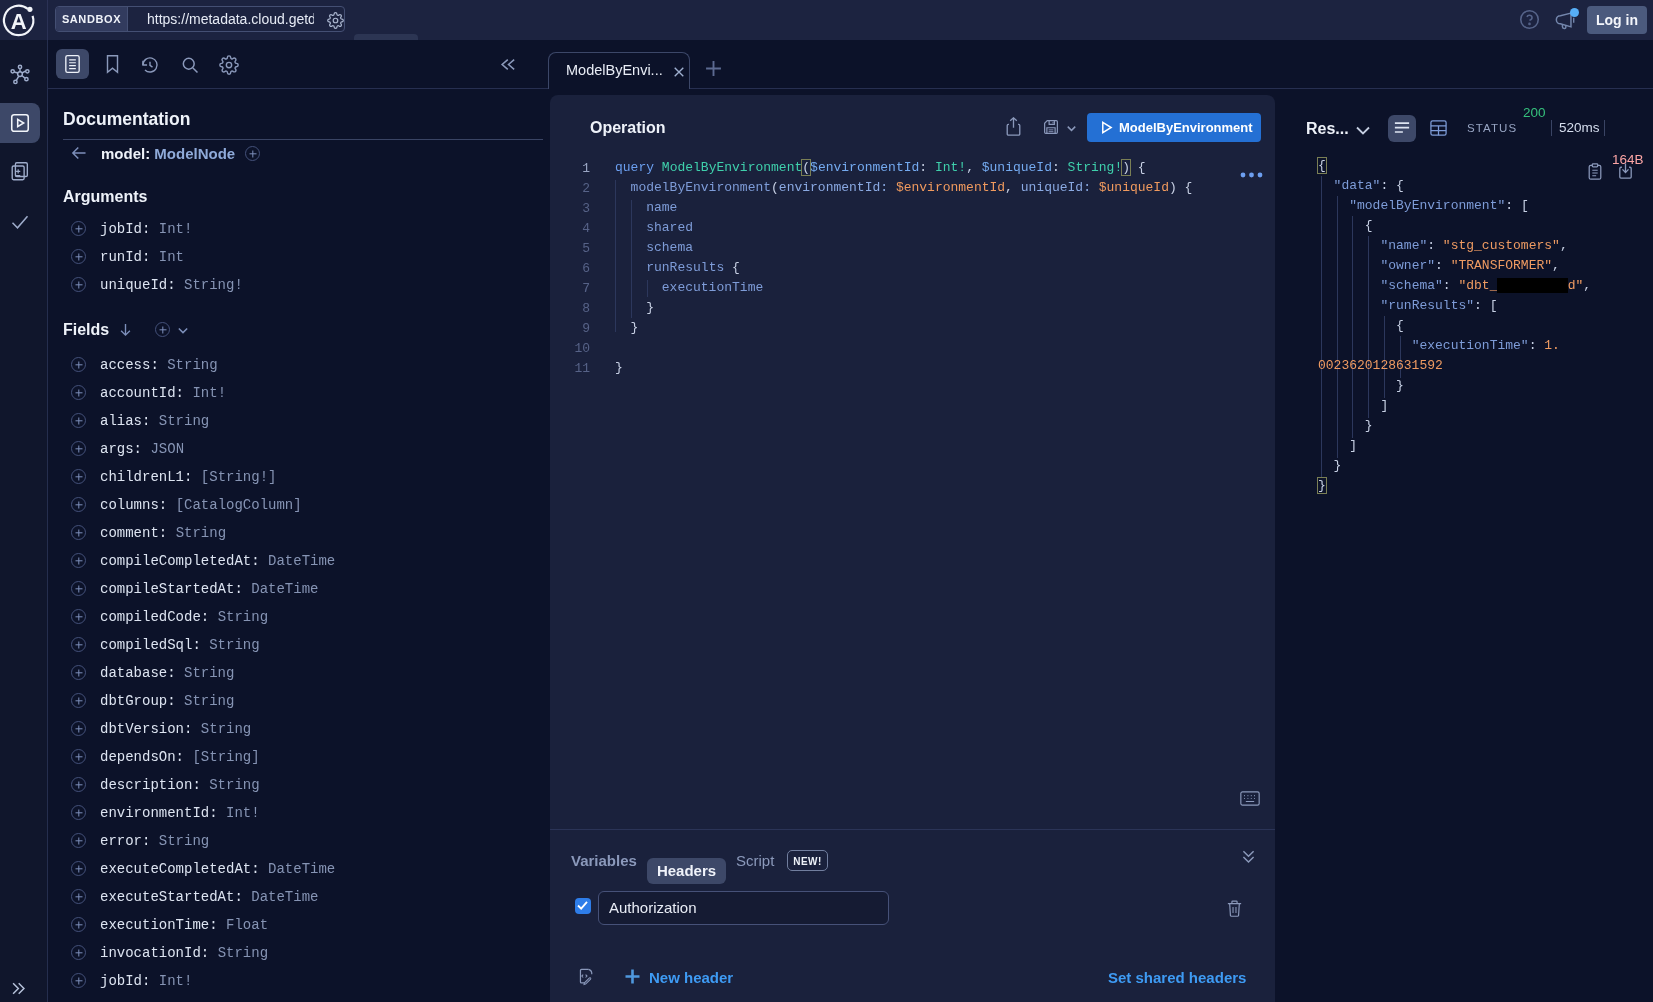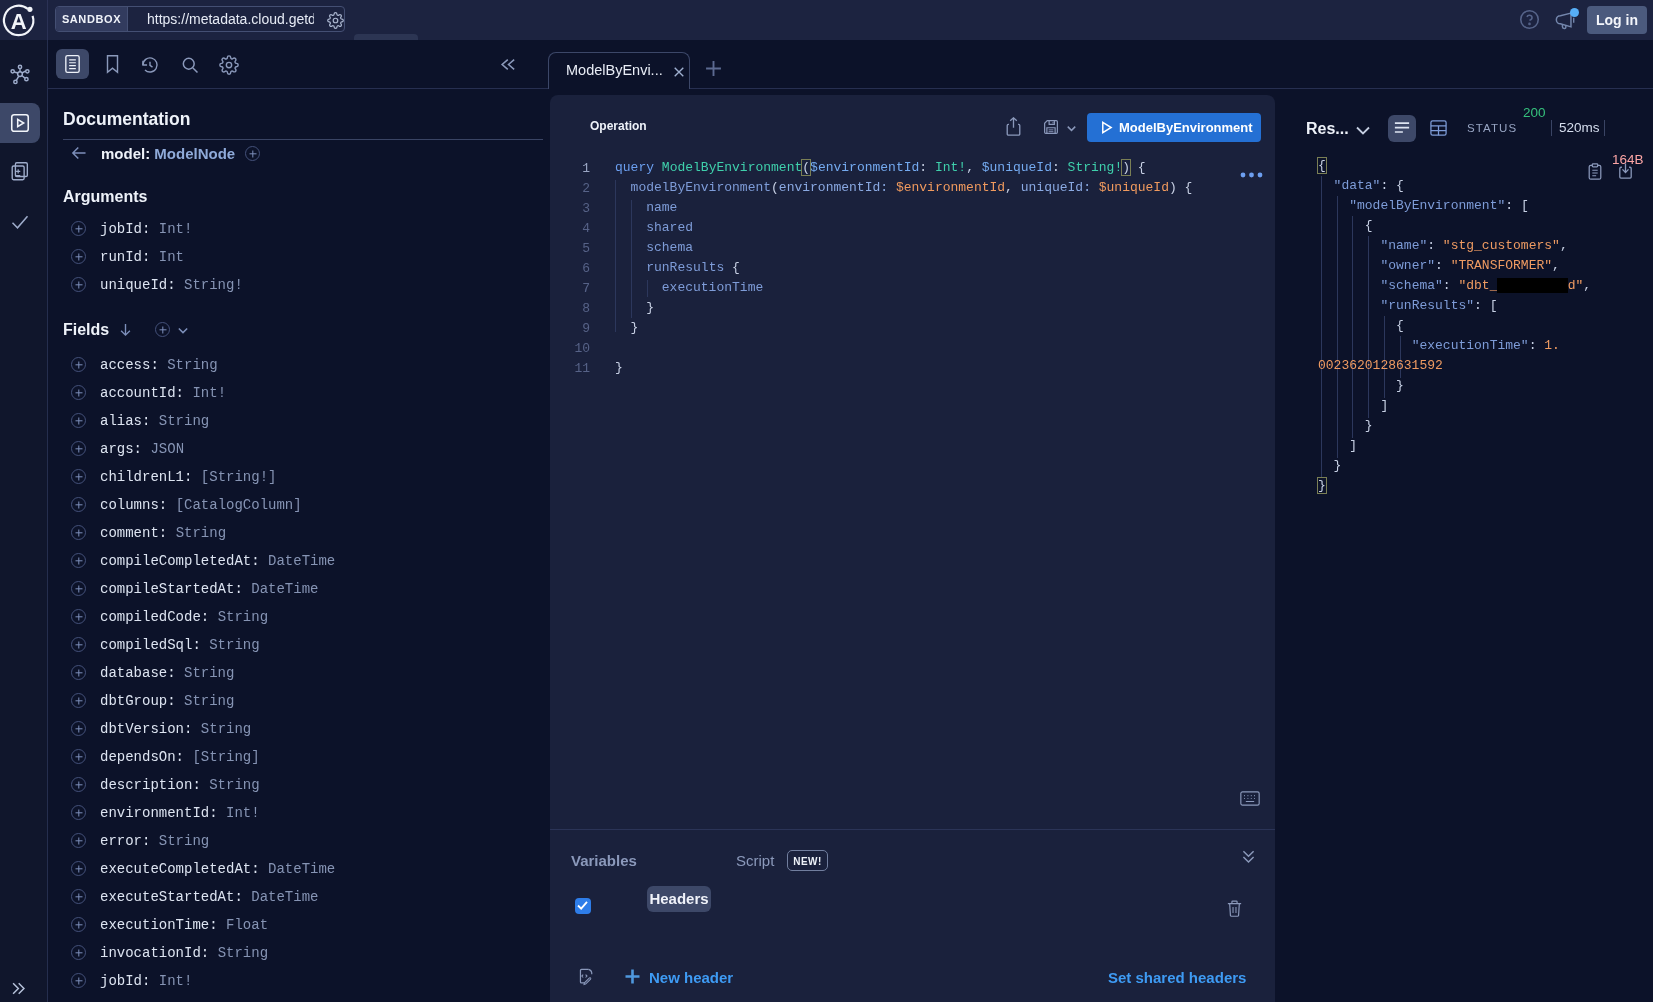--- a/index.html
+++ b/index.html
@@ -239,7 +239,7 @@
   </svg>
 
   <div id="card">
-    <div style="position:absolute;left:40px;top:24px;color:#eef2f9;font-weight:bold;font-size:12px;">Operation</div>
+    <div style="position:absolute;left:40px;top:24px;color:#eef2f9;font-weight:bold;font-size:16px;">Operation</div>
 
     <svg class="abs" style="left:455px;top:22px" width="17" height="19" viewBox="0 0 20 23" fill="none" stroke="#8b99bb" stroke-width="1.6">
       <path d="M10 1 v12 M6 4.5 L10 1 L14 4.5"></path>

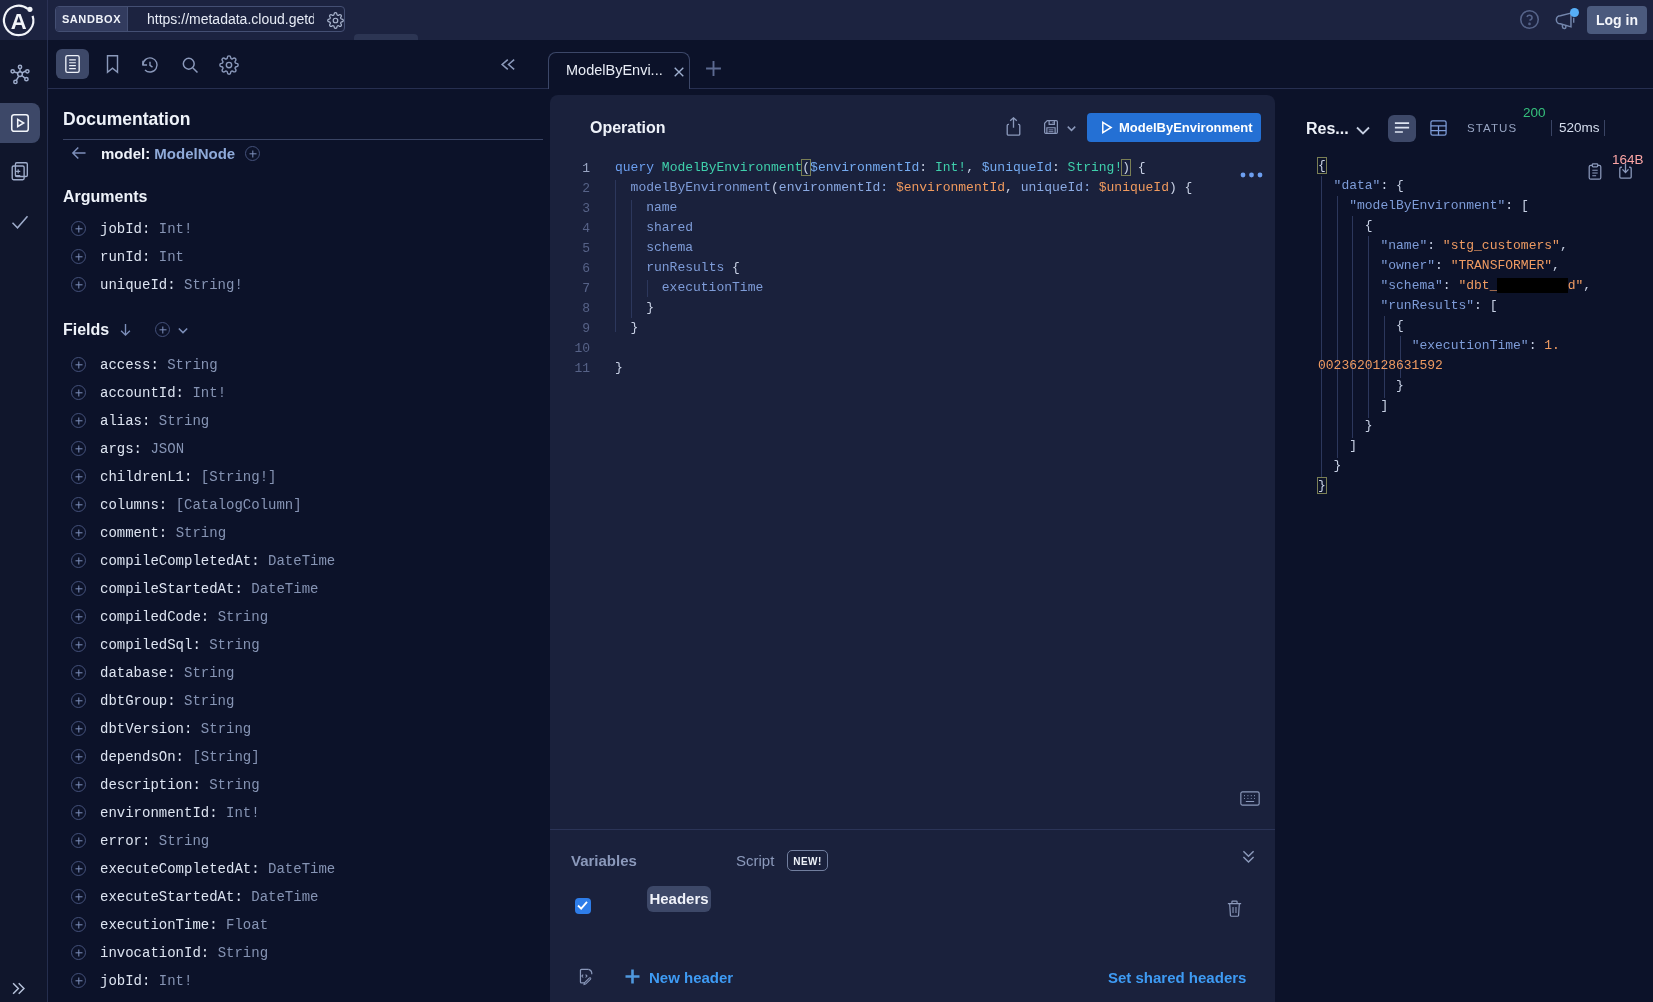--- a/index.html
+++ b/index.html
@@ -305,7 +305,7 @@
     <div id="cardhr"></div>
 
     <div style="position:absolute;left:21px;top:757px;color:#8b99bb;font-size:15px;font-weight:bold;">Variables</div>
-    <div class="seltab" style="position:absolute;left:97px;top:791px;width:64px;height:26px;text-align:center;line-height:26px;font-size:15px;">Headers</div>
+    <div class="seltab" style="position:absolute;left:97px;top:763px;width:79px;height:26px;text-align:center;line-height:26px;font-size:15px;">Headers</div>
     <div style="position:absolute;left:186px;top:757px;color:#8b99bb;font-size:15px;">Script</div>
     <div style="position:absolute;left:237px;top:755px;width:41px;height:21px;border:1px solid #717e9e;border-radius:5px;color:#eef2f9;font-size:10px;font-weight:bold;letter-spacing:0.5px;text-align:center;line-height:21px;">NEW!</div>
     <svg class="abs" style="left:691px;top:754px" width="15" height="16" viewBox="0 0 20 22" fill="none" stroke="#8b99bb" stroke-width="2">

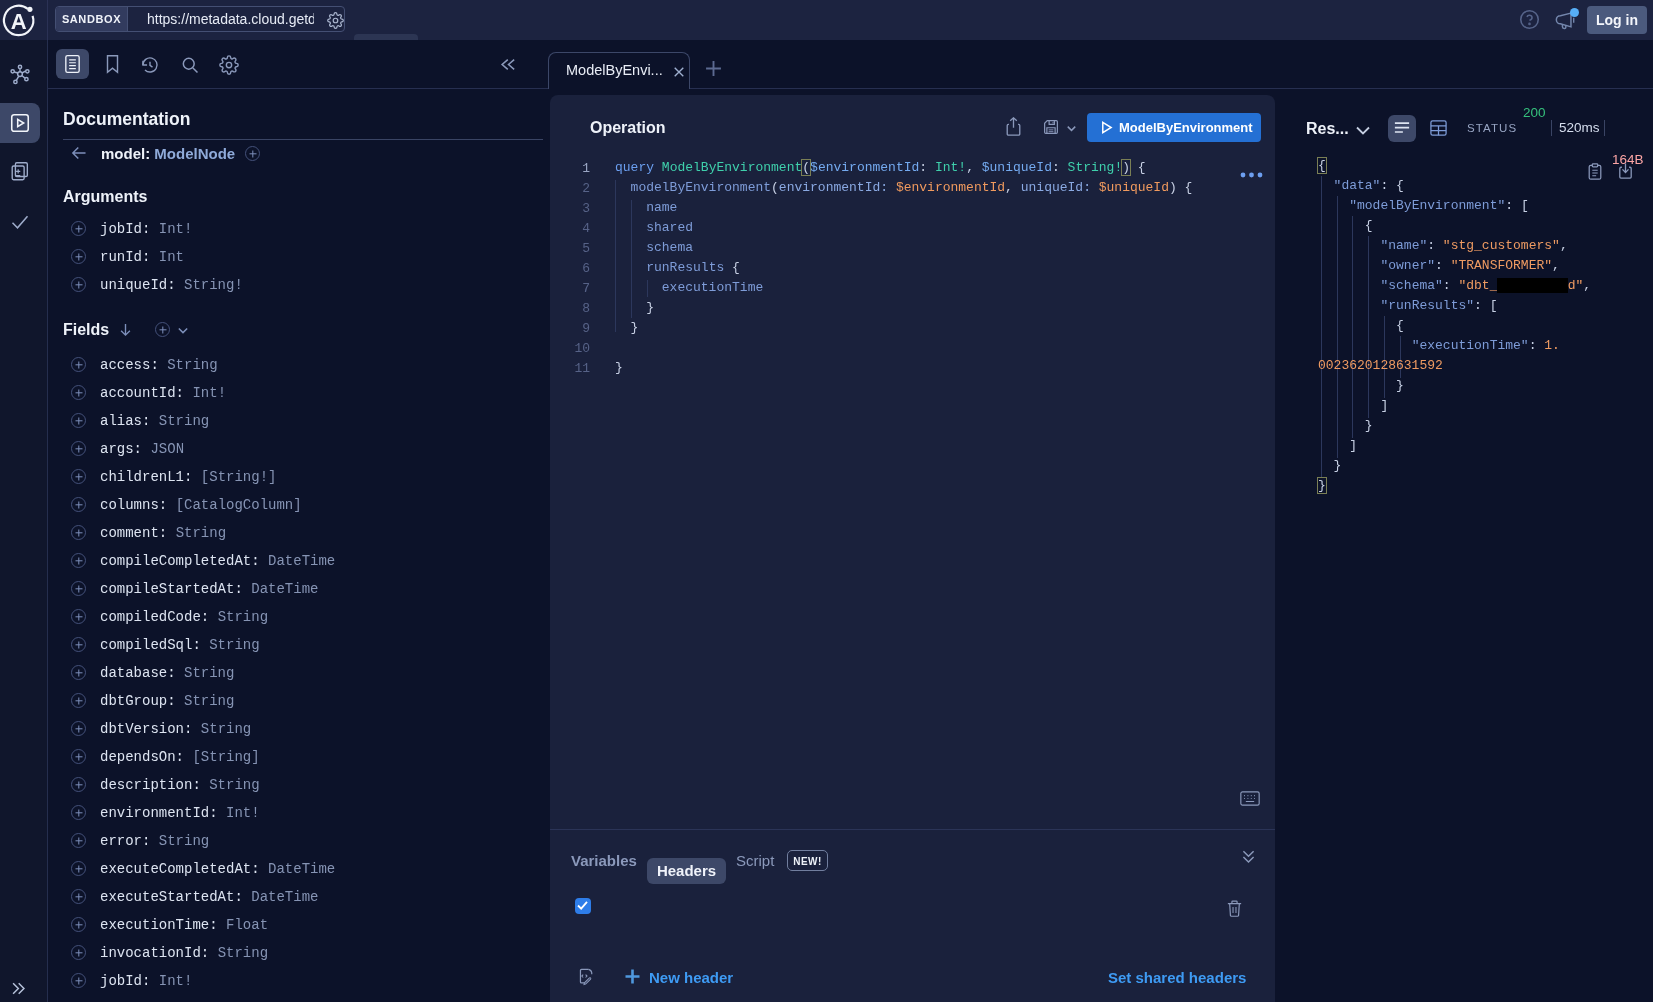--- a/index.html
+++ b/index.html
@@ -317,6 +317,7 @@
         <path d="M1 5 l3.5 3.5 L11 1"></path>
       </svg>
     </div>
+    <div style="position:absolute;left:48px;top:796px;width:291px;height:34px;border:1px solid #465178;border-radius:6px;background:#151b33;color:#e9edf6;font-size:15px;line-height:32px;padding-left:10px;">Authorization</div>
 
     <svg class="abs" style="left:677px;top:805px" width="15" height="17" viewBox="0 0 20 23" fill="none" stroke="#8b99bb" stroke-width="1.6">
       <path d="M1 5 h18 M6.5 5 V2.5 a1 1 0 0 1 1-1 h5 a1 1 0 0 1 1 1 V5"></path>

